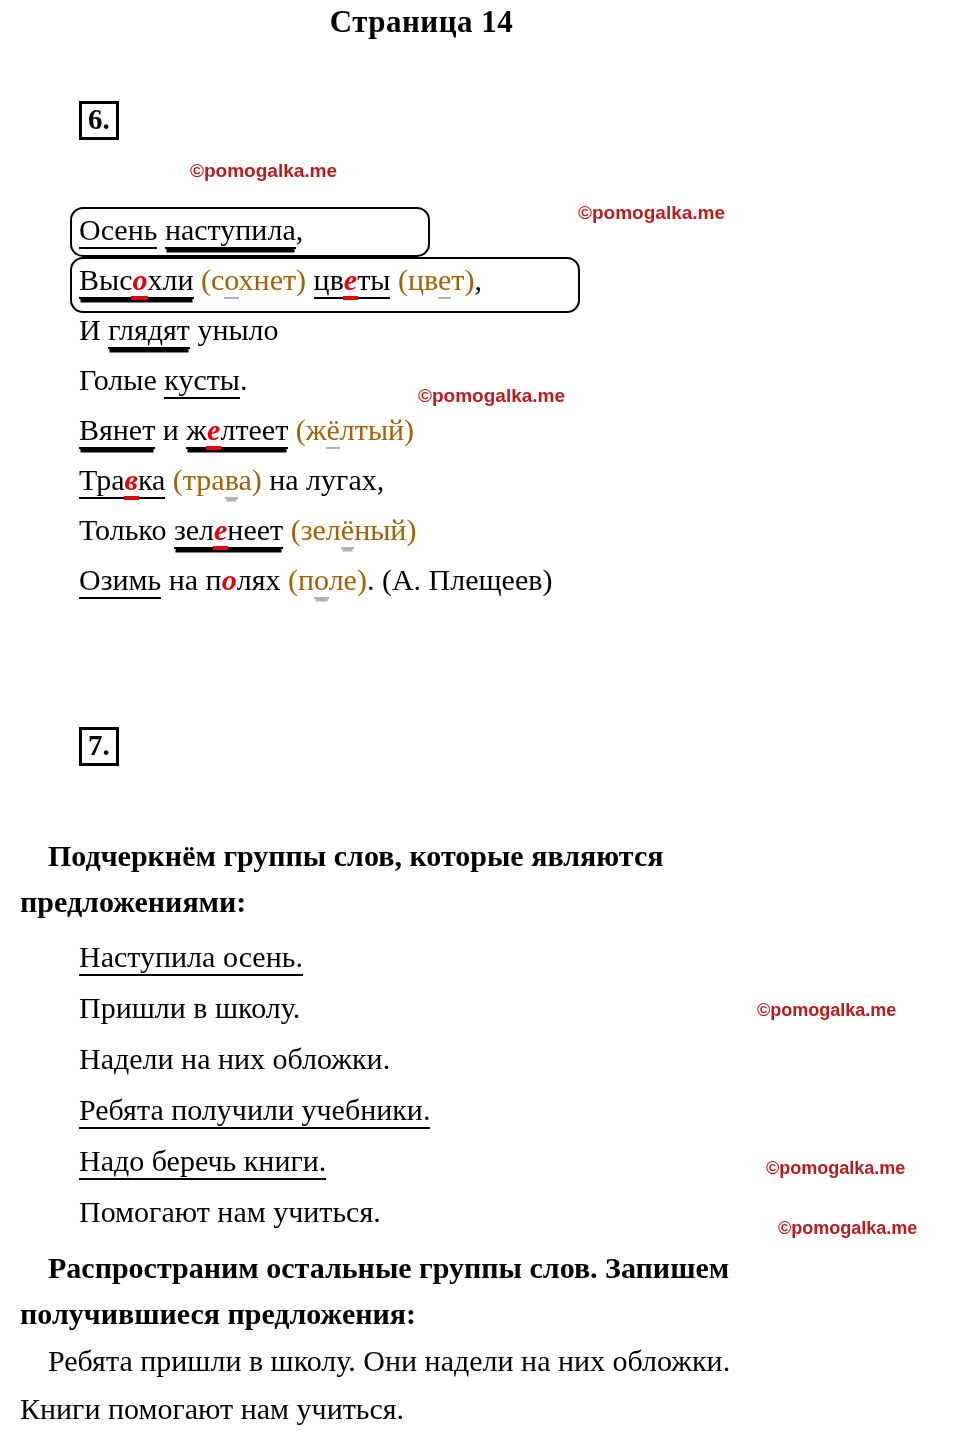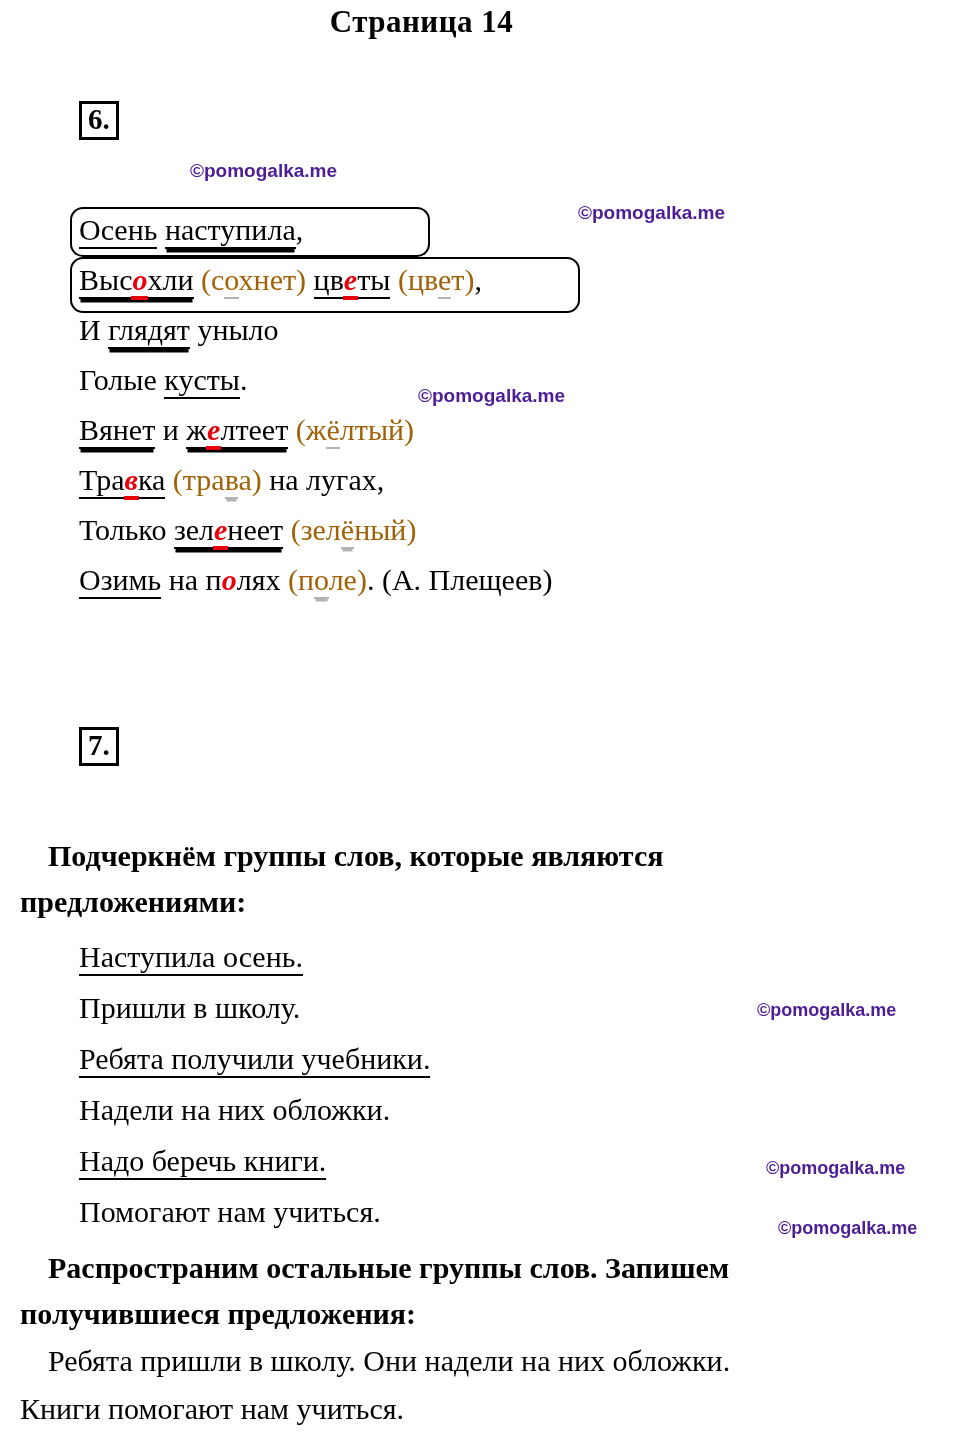--- a/index.html
+++ b/index.html
@@ -47,7 +47,7 @@
     position: absolute;
     font-family: "Liberation Sans", "DejaVu Sans", sans-serif;
     font-weight: bold;
-    color: #4c1d95;
+    color: #b91c1c;
     white-space: nowrap;
   }
 

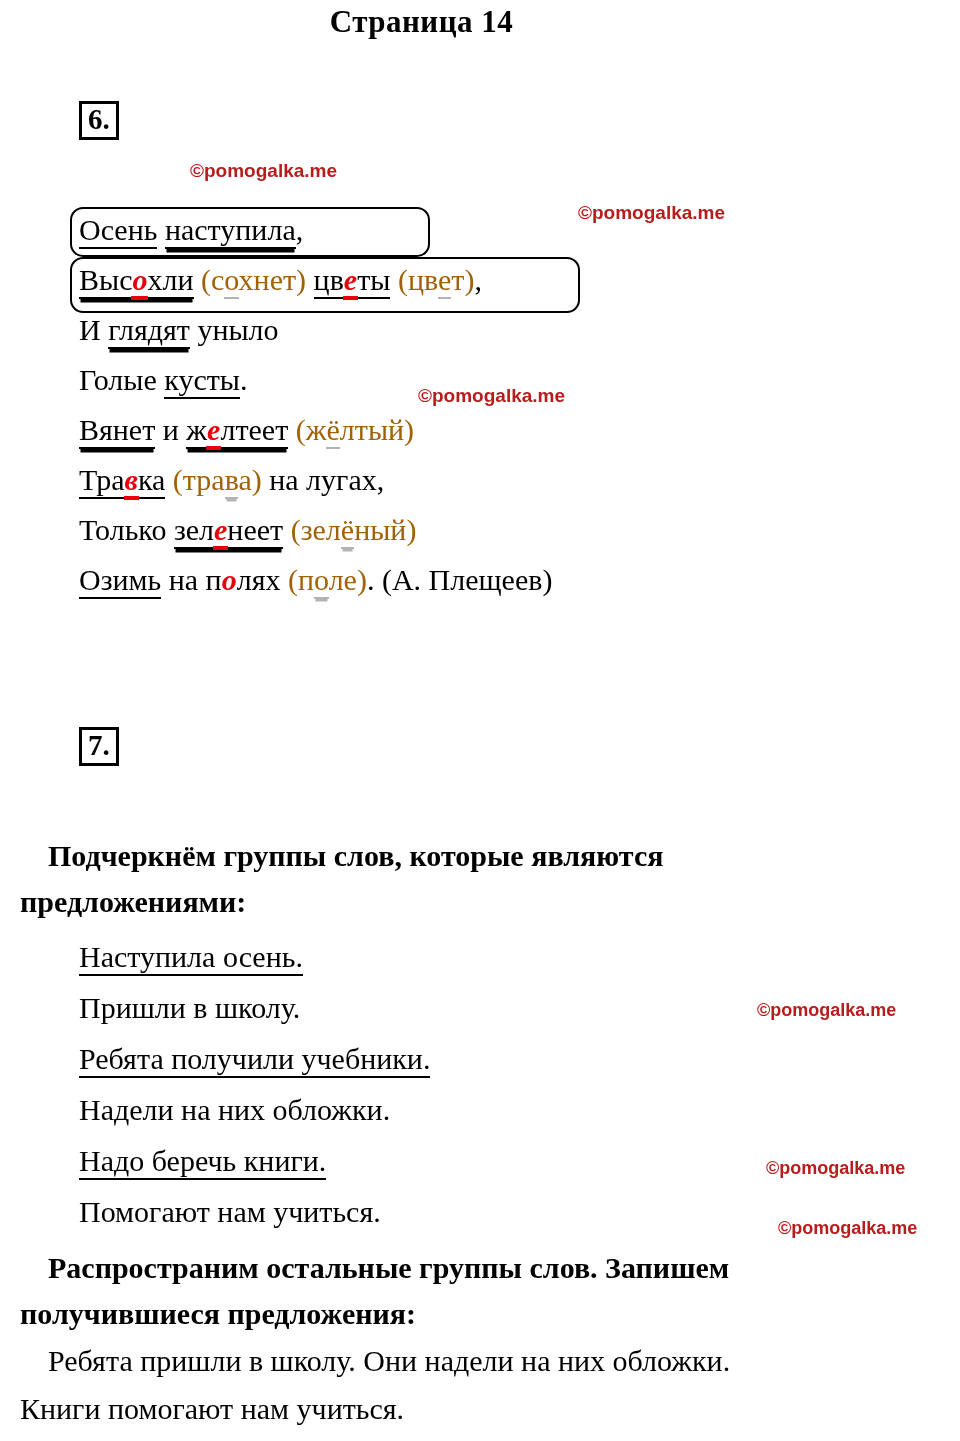--- a/index.html
+++ b/index.html
@@ -200,8 +200,8 @@
   <div class="sentences">
     <div class="s underlined"><span>Наступила осень.</span></div>
     <div class="s"><span>Пришли в школу.</span></div>
+    <div class="s"><span>Надели на них обложки.</span></div>
     <div class="s underlined"><span>Ребята получили учебники.</span></div>
-    <div class="s"><span>Надели на них обложки.</span></div>
     <div class="s underlined"><span>Надо беречь книги.</span></div>
     <div class="s"><span>Помогают нам учиться.</span></div>
   </div>

